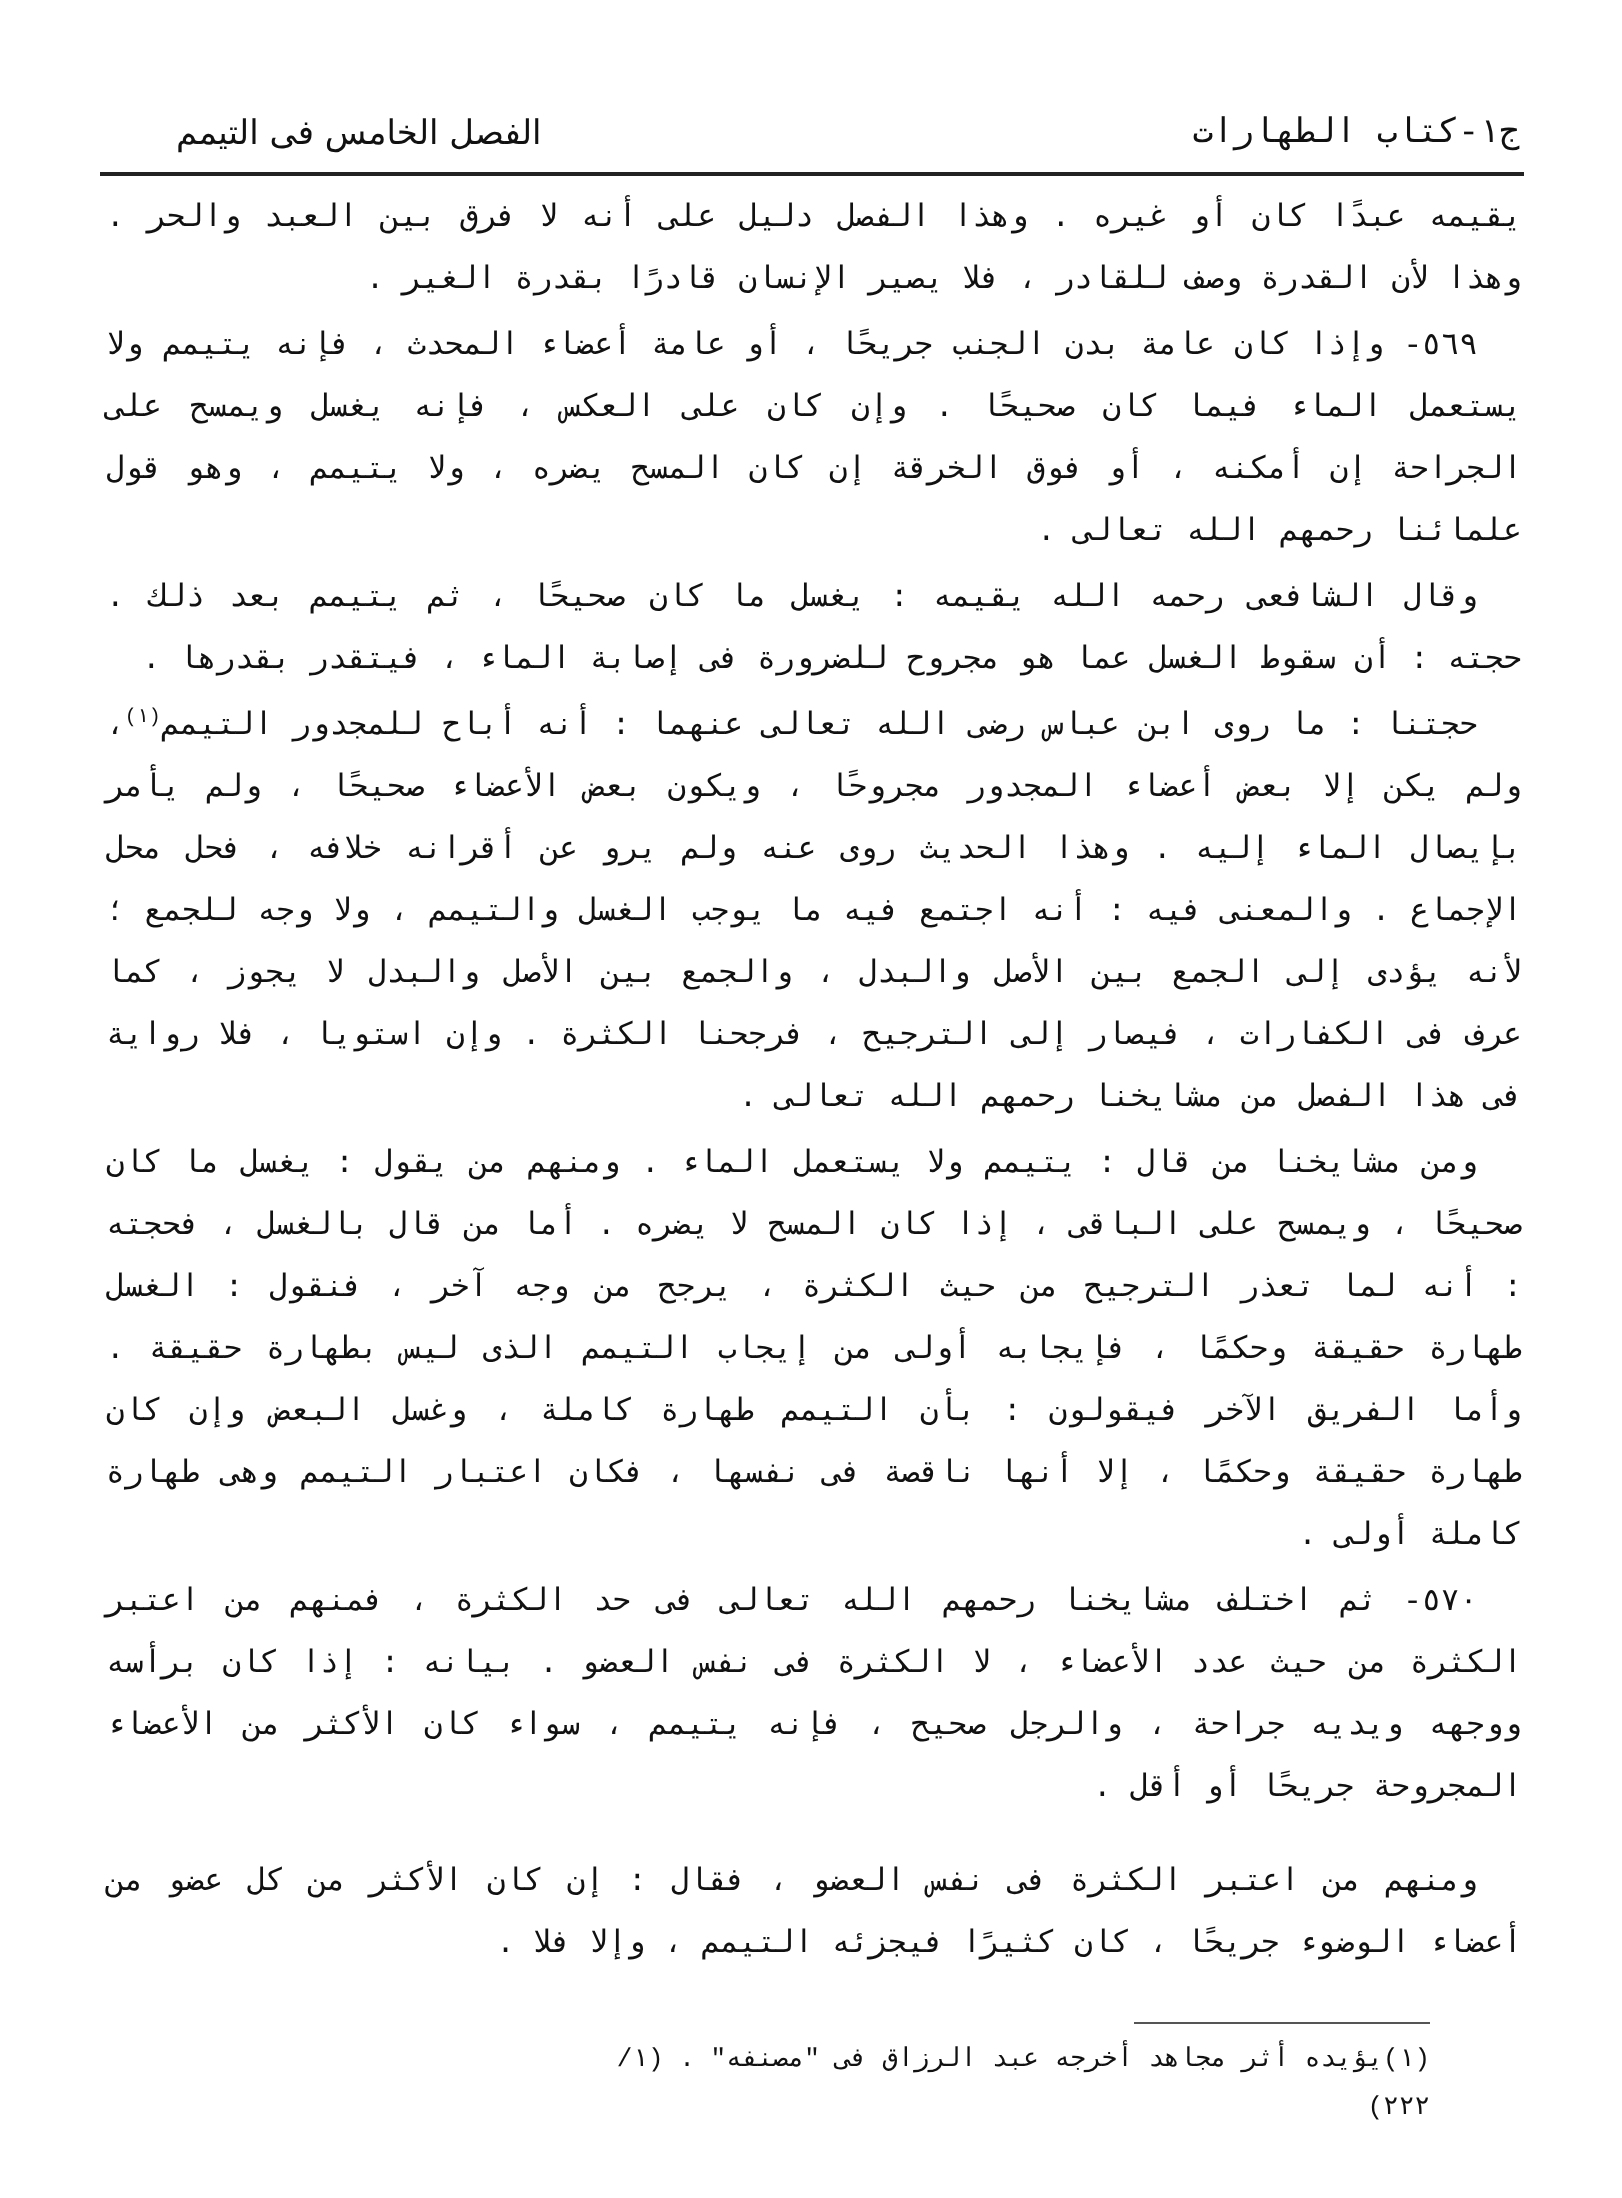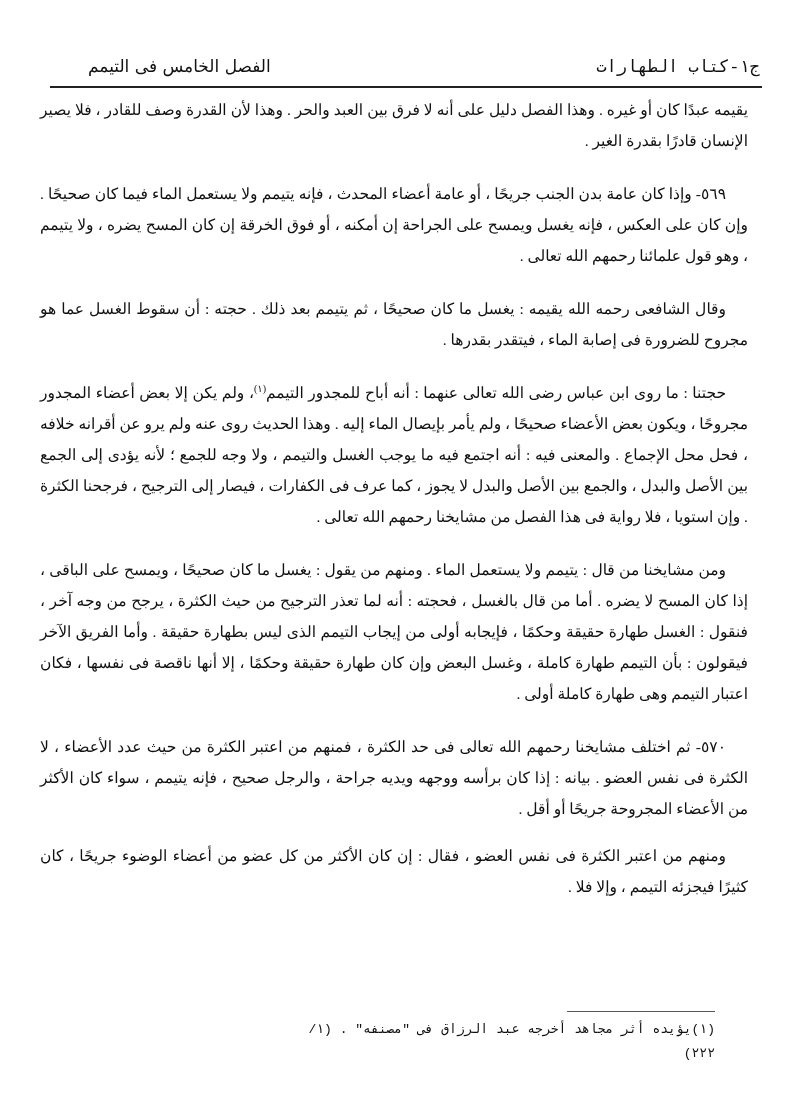--- a/index.html
+++ b/index.html
@@ -20,9 +20,9 @@
     border-top: 2px solid #222222;
   }
   .body {
-    position: absolute; left: 40px; top: 94px; width: 708px;
+    position: absolute; left: 53px; top: 94px; width: 708px;
     direction: rtl; text-align: justify; text-align-last: right;
-    font-family: Liberation Serif, serif; font-size: 15.5px; line-height: 31px;
+    font-family: Liberation Mono, monospace; font-size: 15.5px; line-height: 31px;
   }
   .body p { margin: 0; text-align: justify; }
   .body p.indent { text-indent: 22px; margin-top: 16px; }

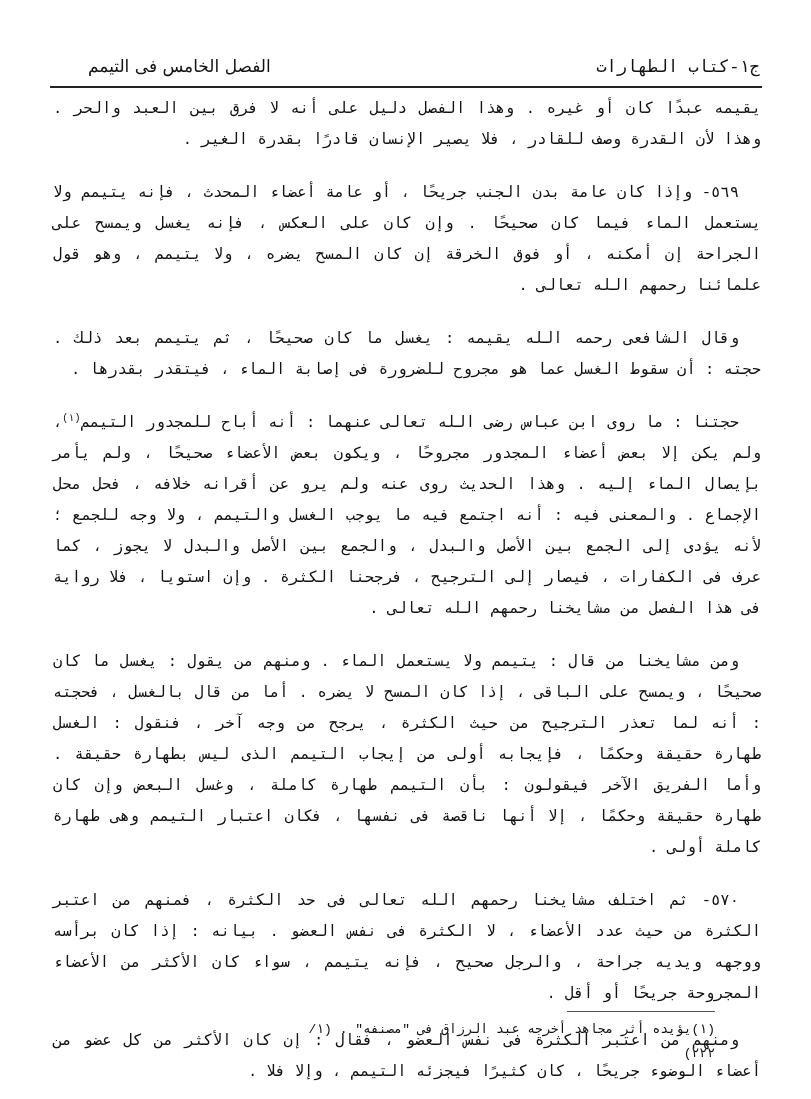--- a/index.html
+++ b/index.html
@@ -26,7 +26,7 @@
   }
   .body p { margin: 0; text-align: justify; }
   .body p.indent { text-indent: 22px; margin-top: 16px; }
-  .body p.gap { margin-top: 22px; }
+  .body p.gap { margin-top: 2px; }
   .body sup { font-size: 10px; line-height: 0; }
   .fn-rule {
     position: absolute; left: 567px; top: 1011px; width: 148px; height: 0;

